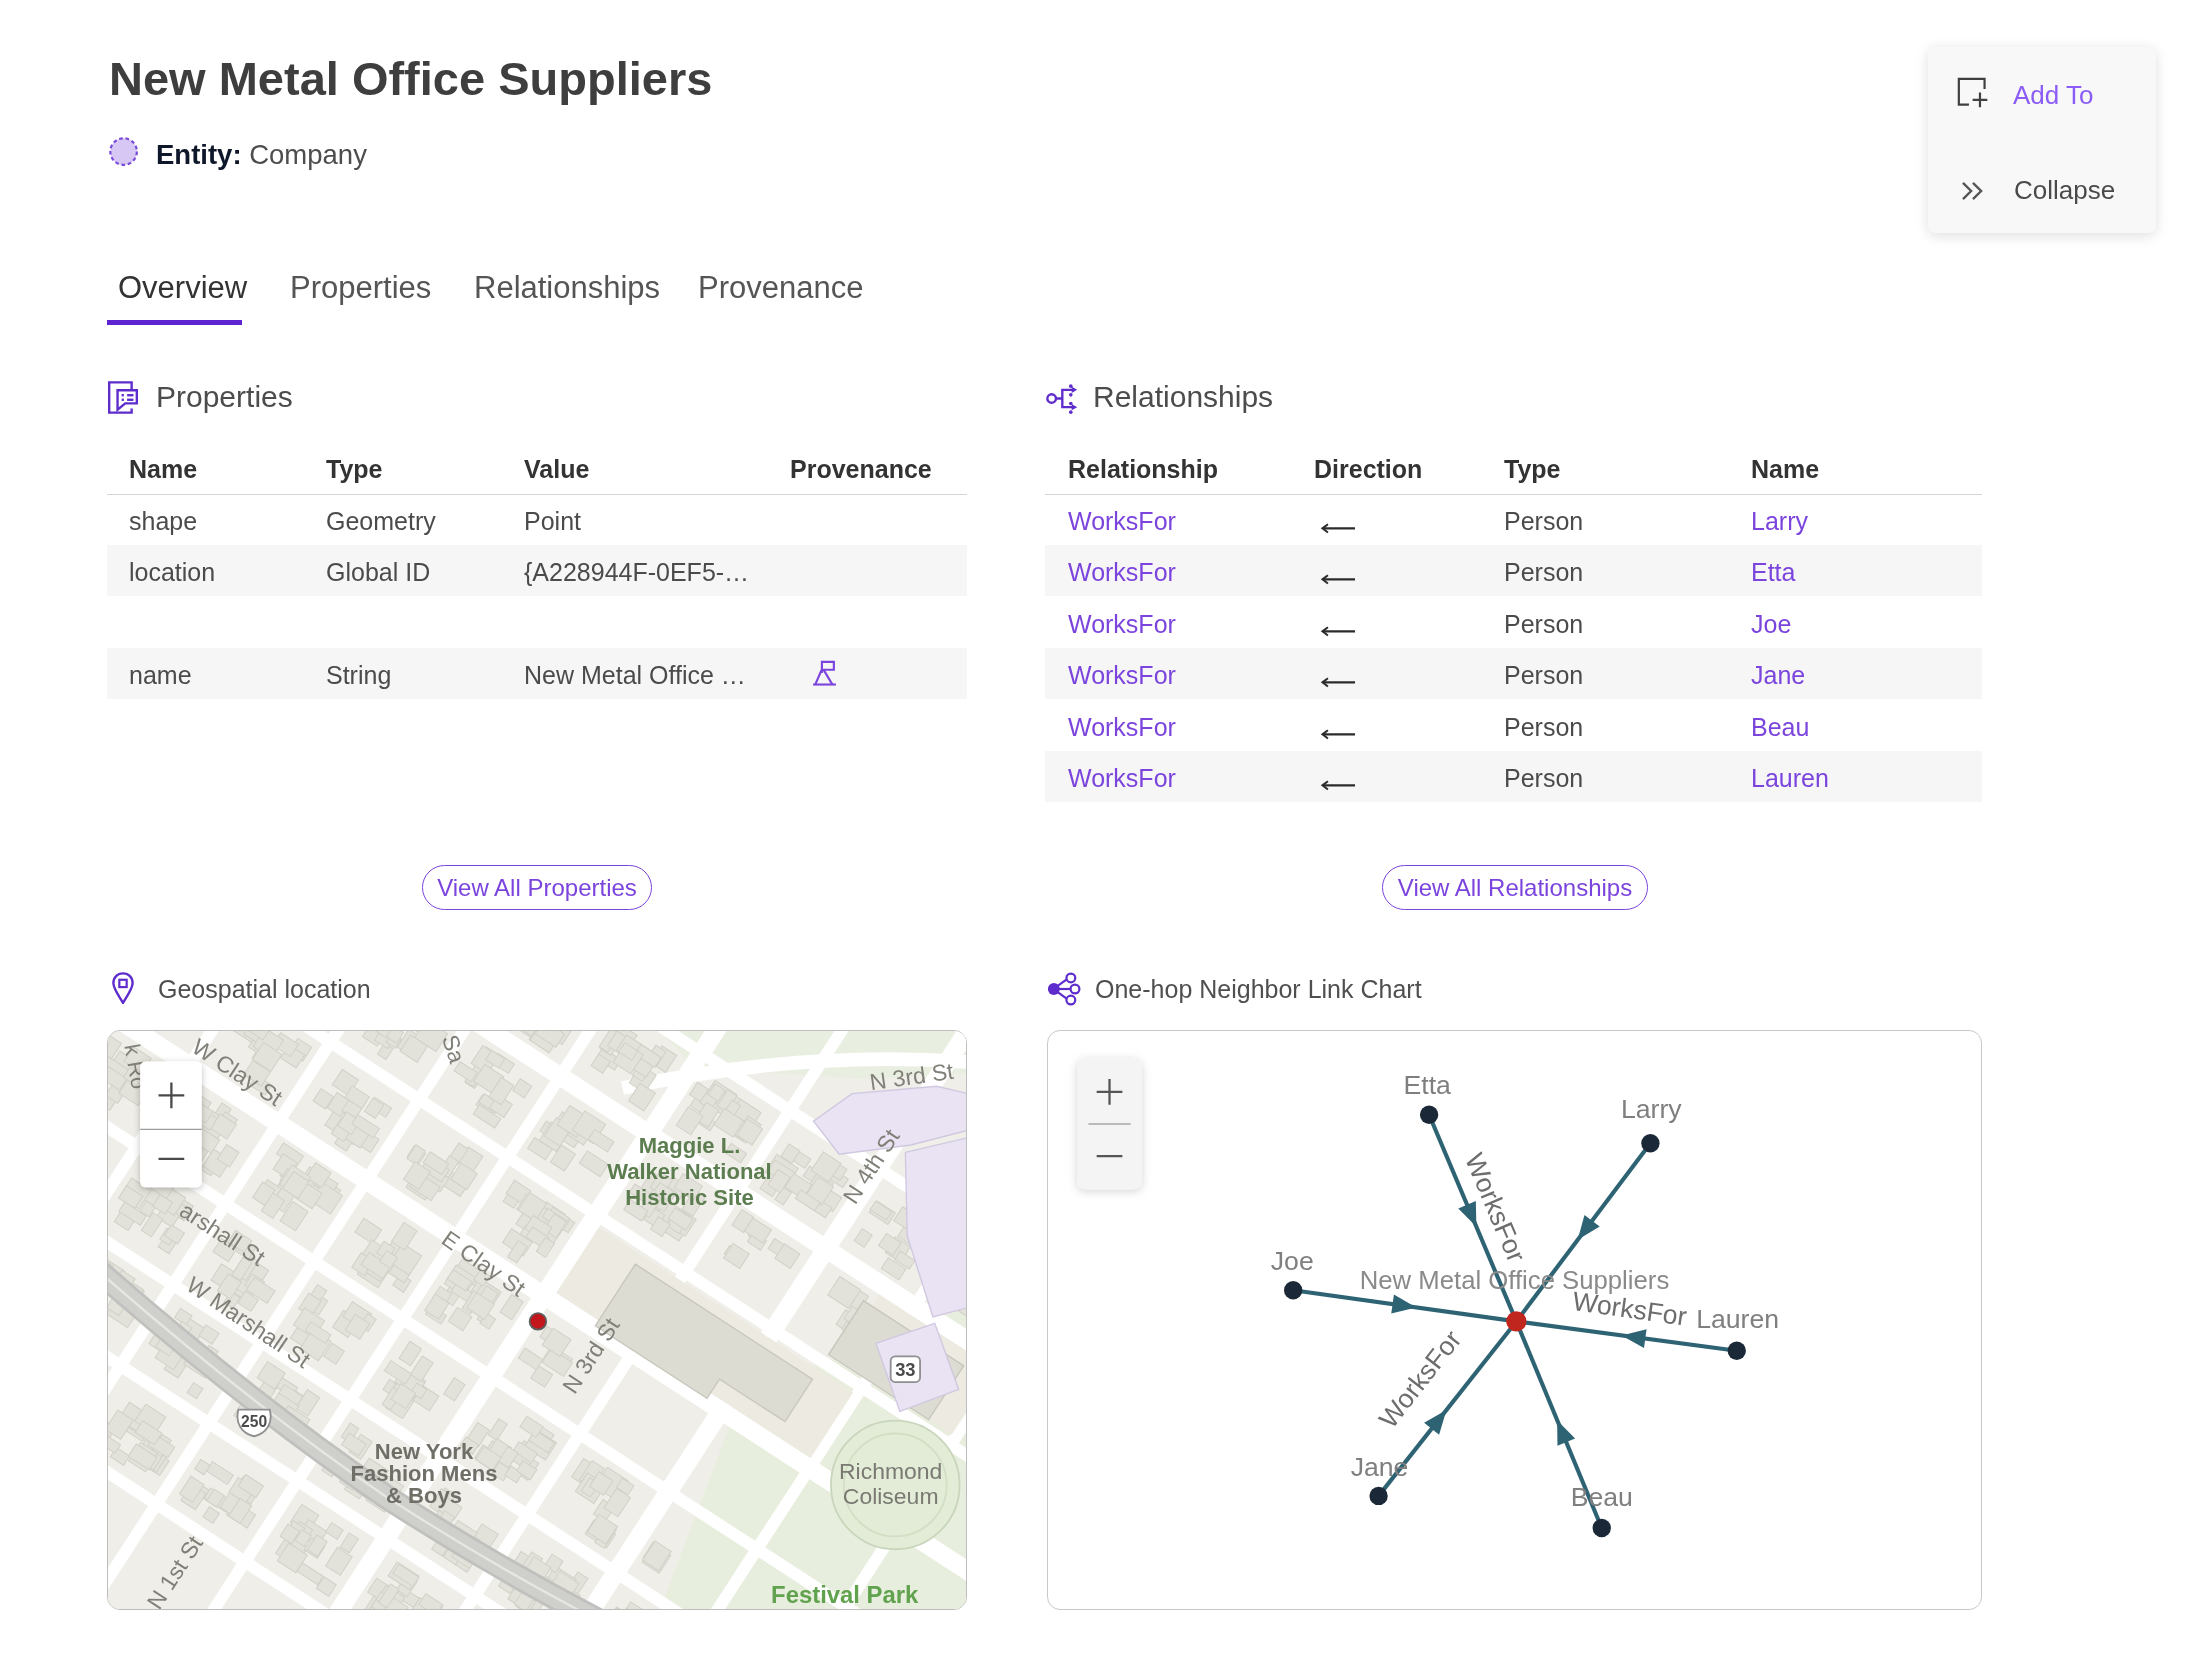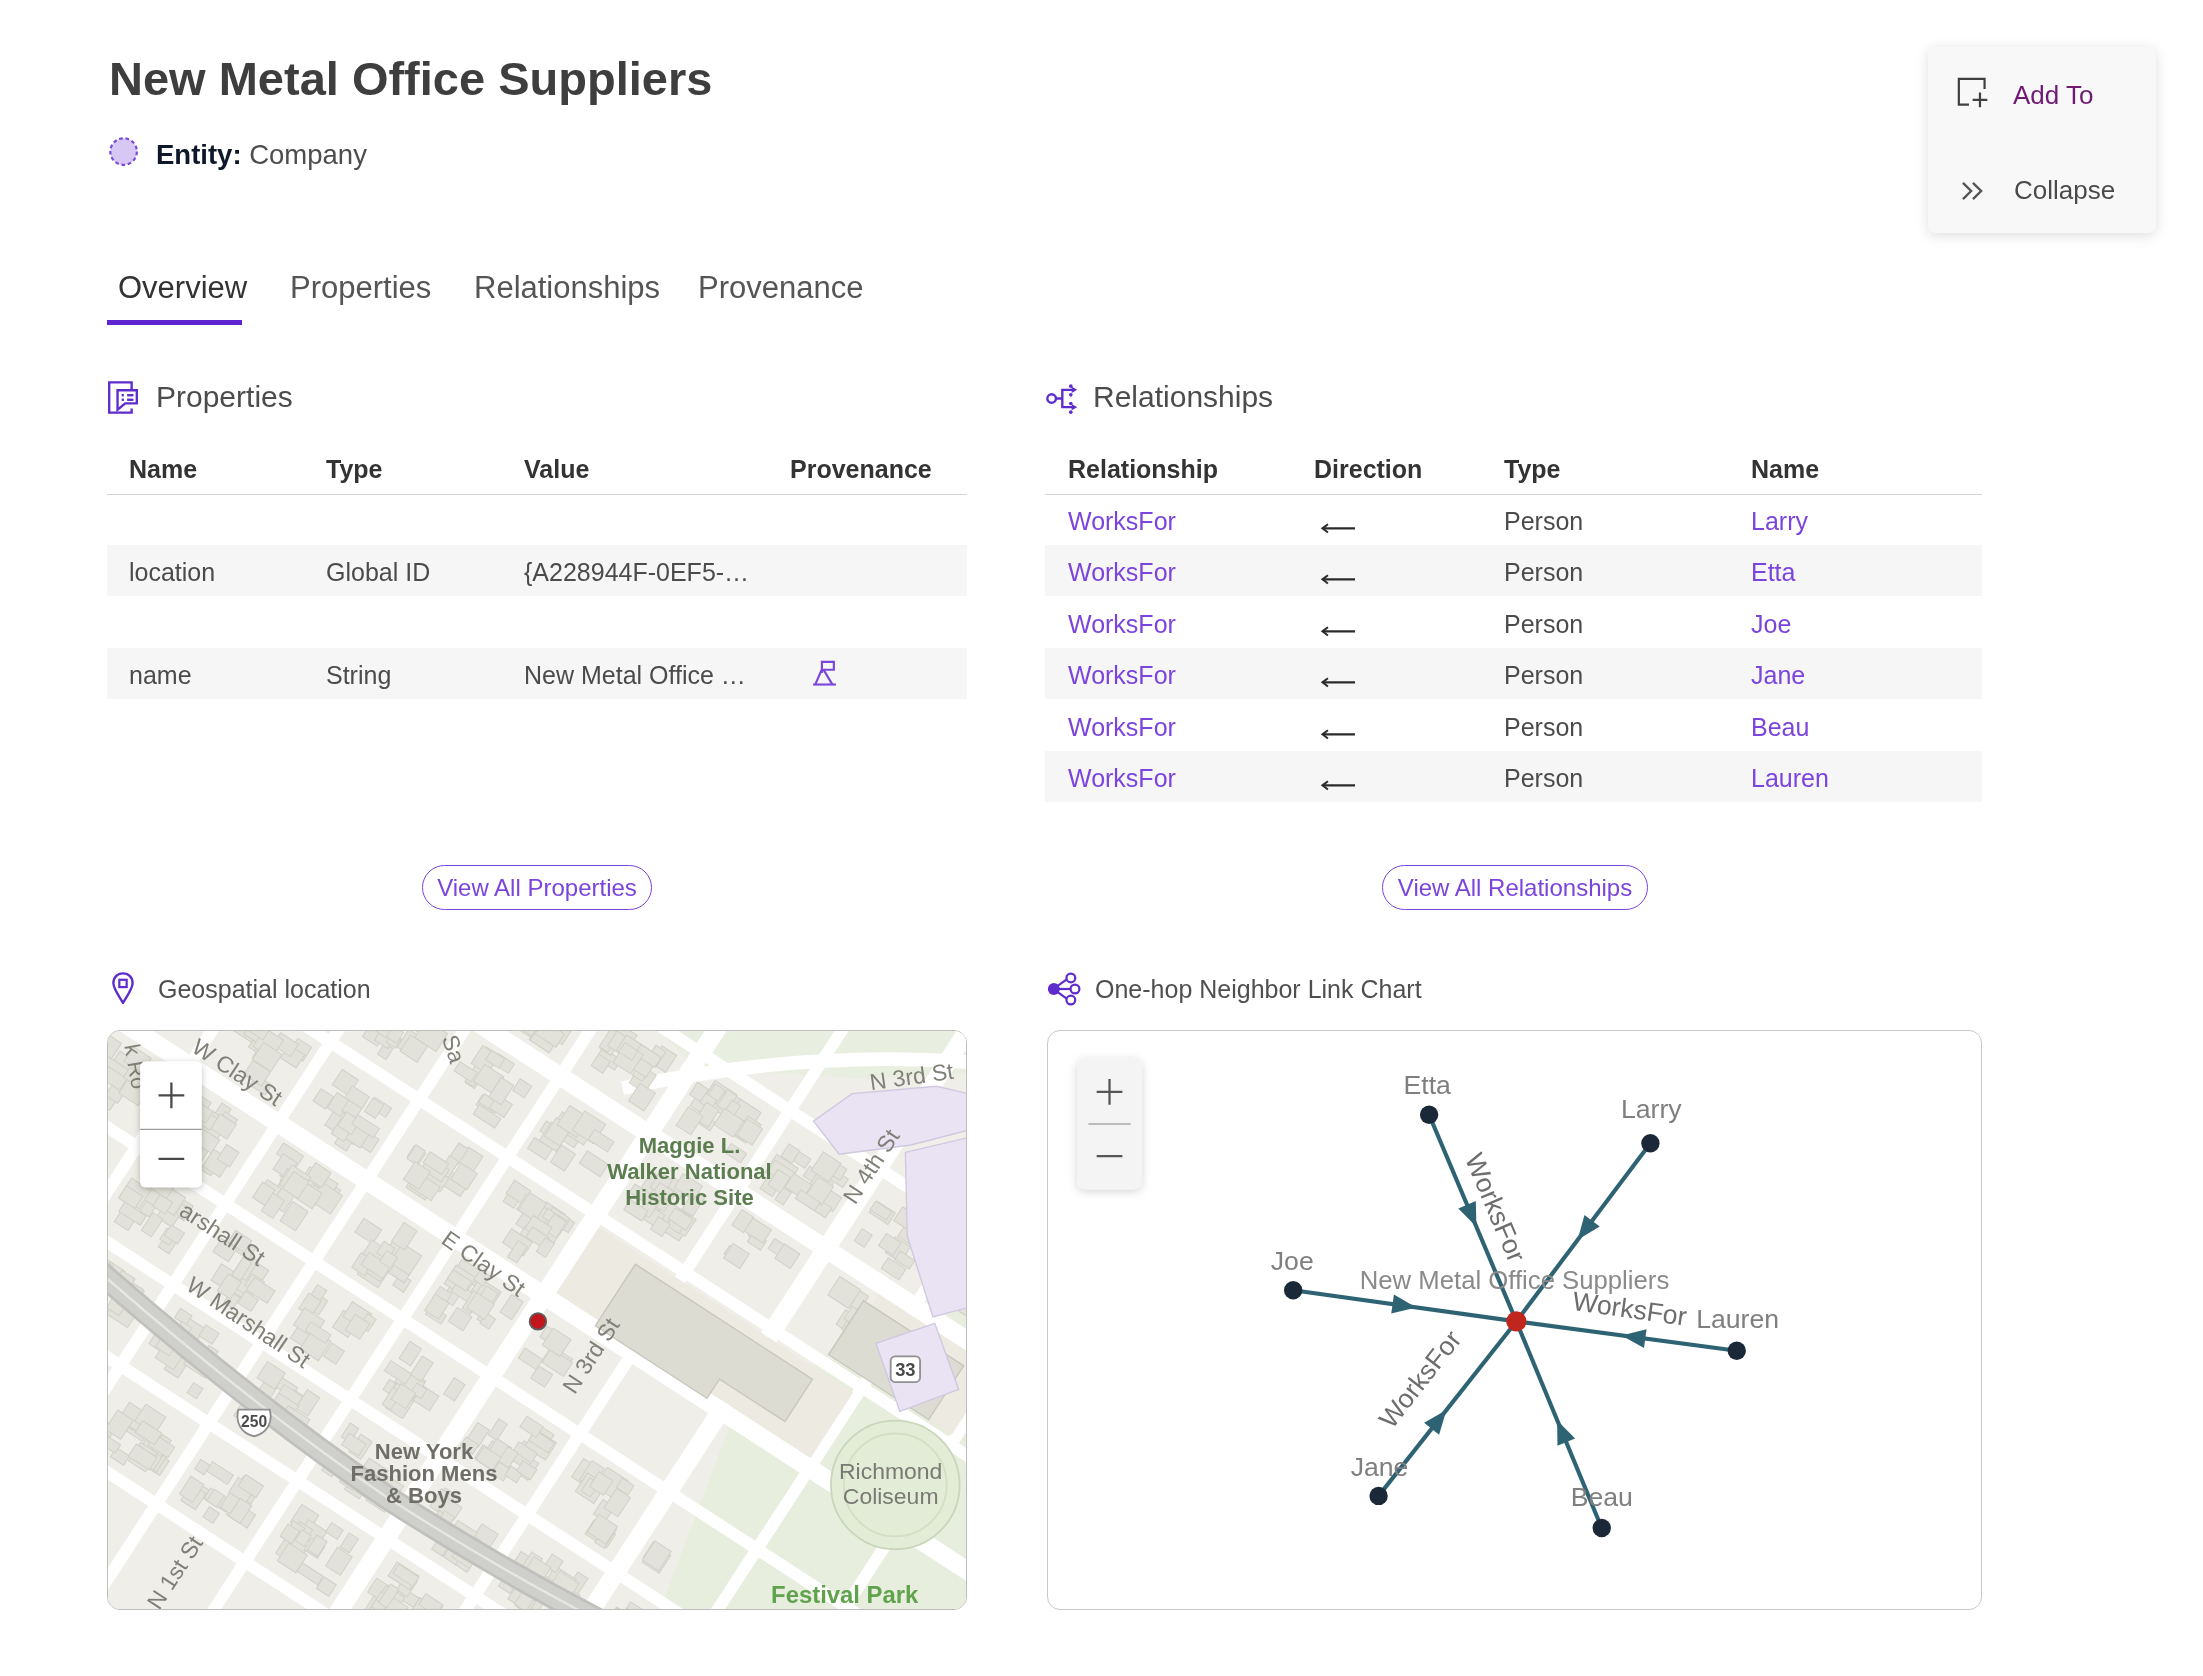--- a/index.html
+++ b/index.html
@@ -47,7 +47,7 @@
           <path d="M25,17 v16 M17,25 h16"></path>
         </g>
       </svg></div>
-  <div class="abs" style="left:85px;top:33px;font-size:26px;color:#701a75;">Add To</div>
+  <div class="abs" style="left:85px;top:33px;font-size:26px;color:#8b5cf6;">Add To</div>
   <div class="abs" style="left:32px;top:134px;"><svg width="25" height="20" viewBox="0 0 27 22">
         <g fill="none" stroke="#555" stroke-width="2.6">
           <path d="M3,2 L12,11 L3,20"></path>

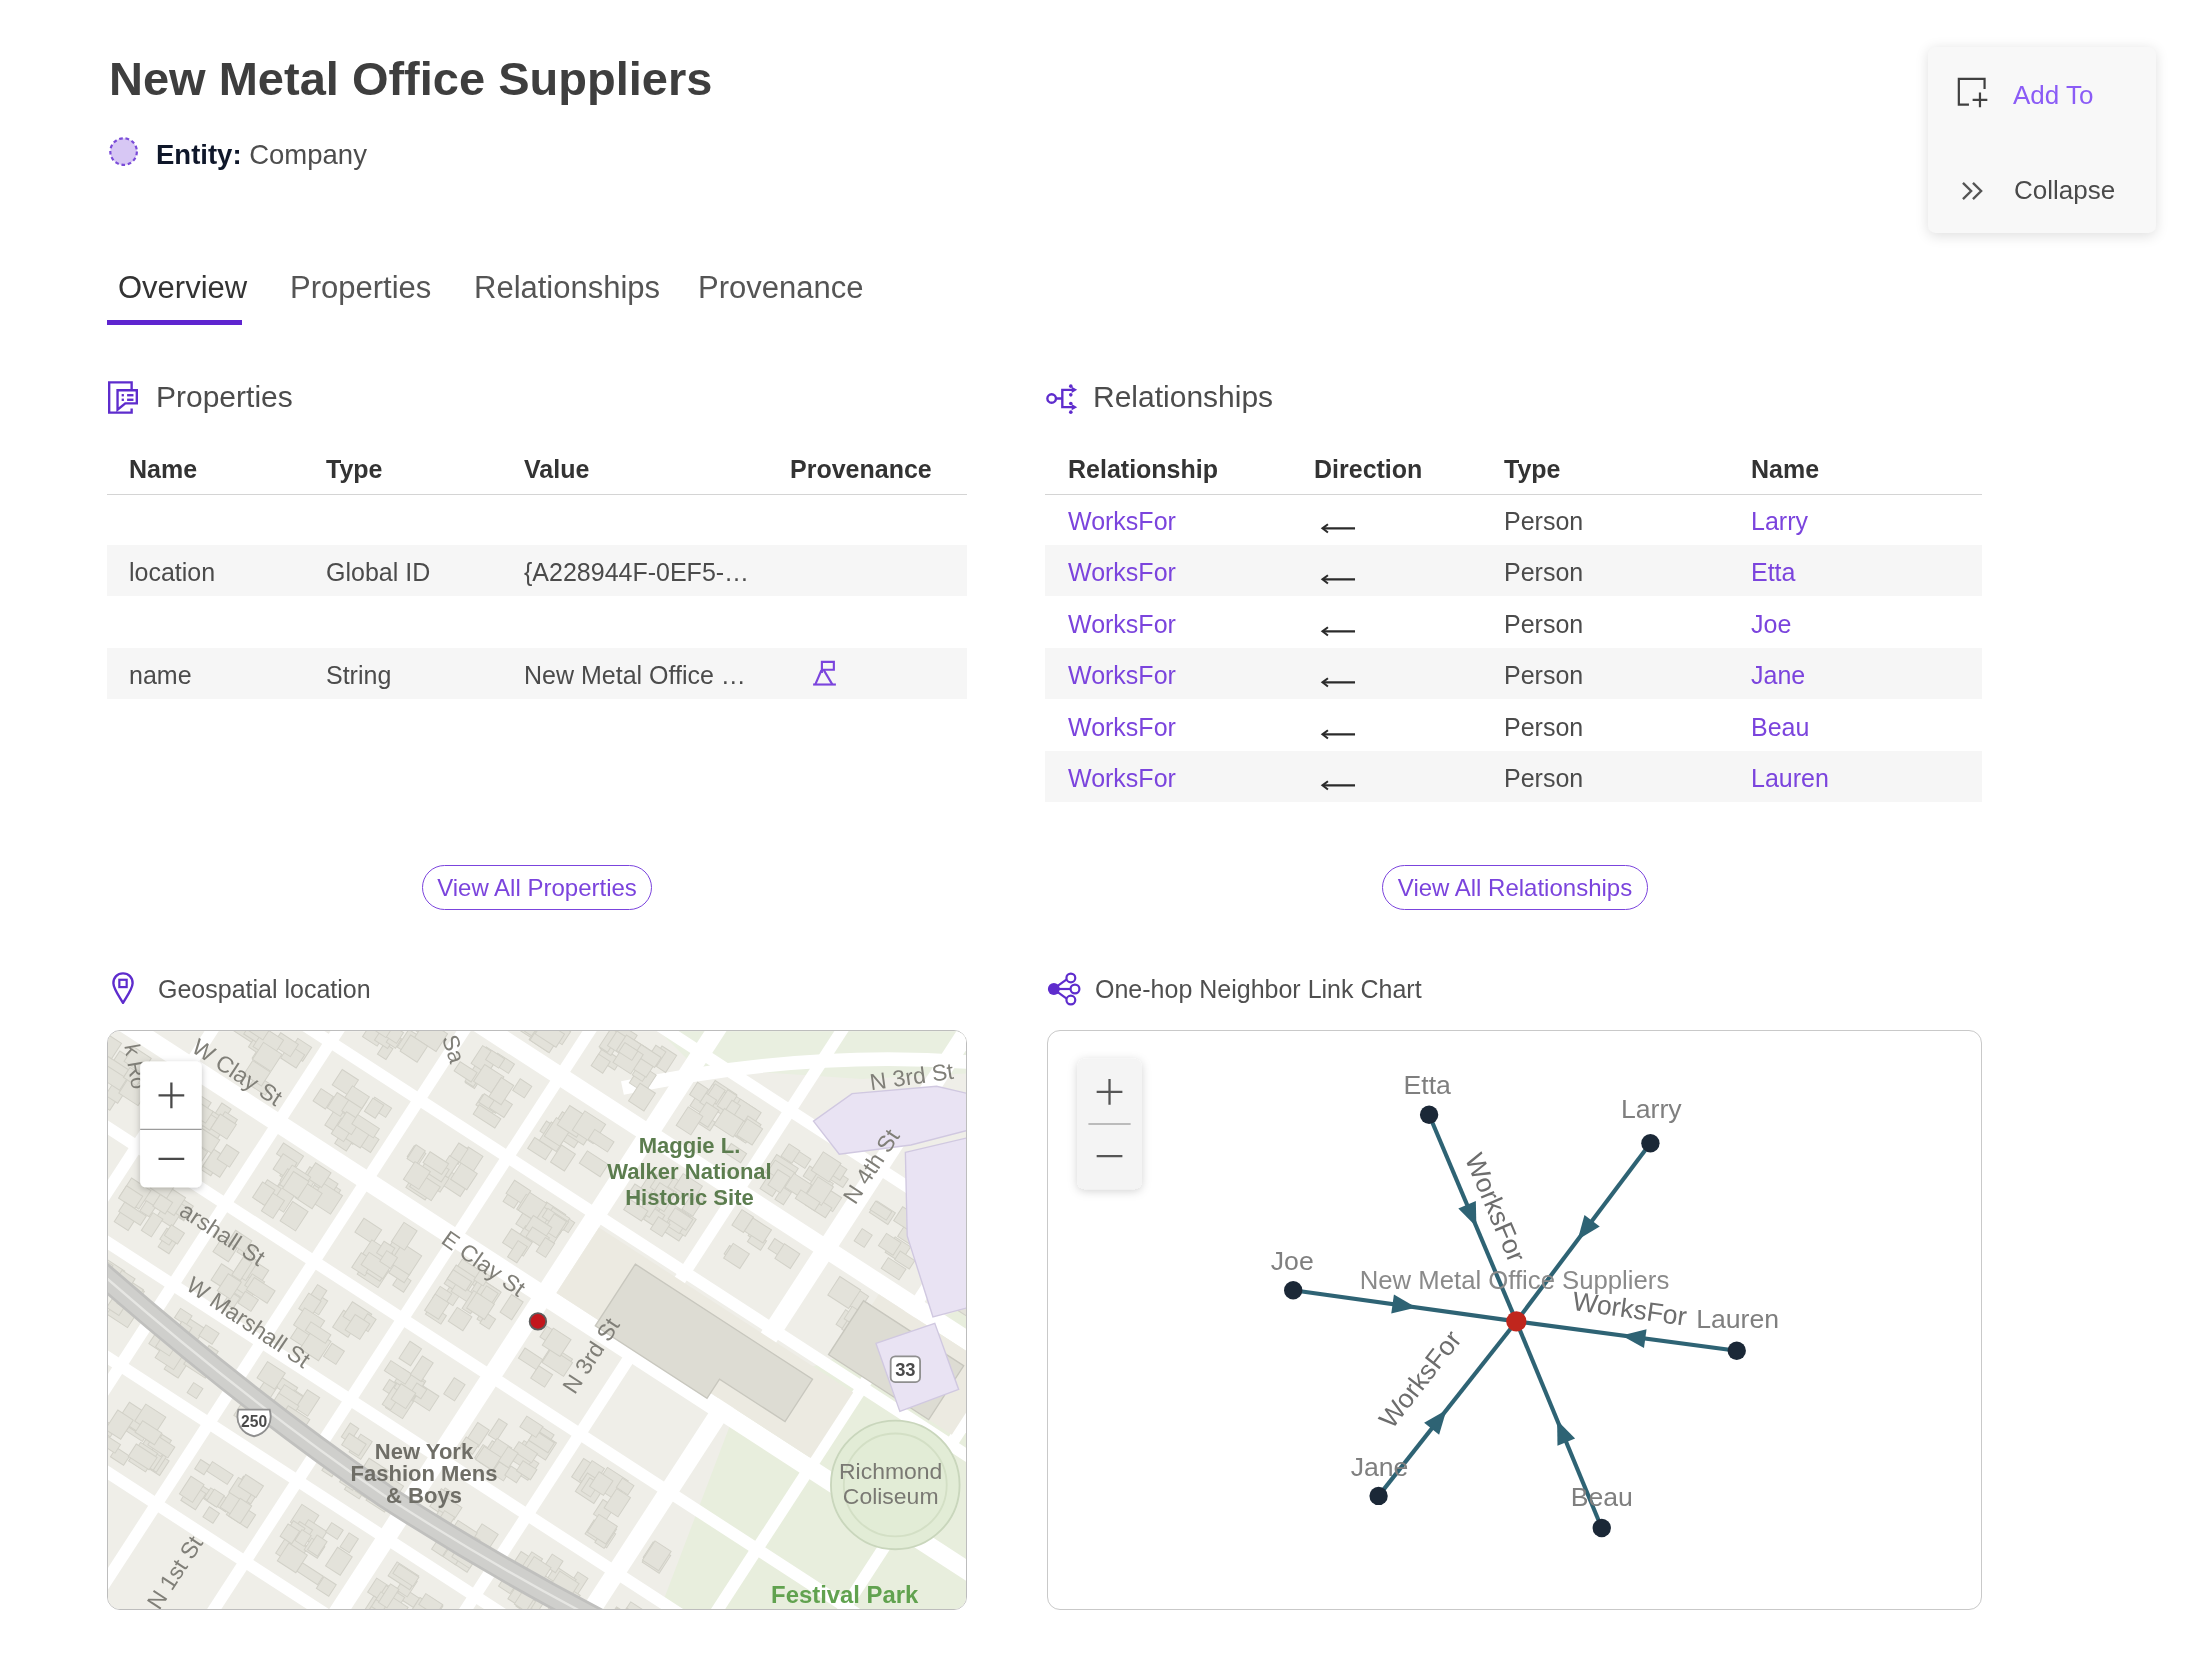--- a/index.html
+++ b/index.html
@@ -76,6 +76,11 @@
   <div class="thead" style="left:417px;top:455px;">Value</div>
   <div class="thead" style="left:683px;top:455px;">Provenance</div>
   <div class="tline" style="left:0;top:494px;width:860px;"></div>
+  <div class="trow" style="top:494px;">
+      <span style="left:22px;">shape</span>
+      <span style="left:219px;">Geometry</span>
+      <span style="left:417px;">Point</span>
+    </div>
     <div class="trow" style="top:545px;background:#f6f6f6;">
       <span style="left:22px;">location</span>
       <span style="left:219px;">Global ID</span>

